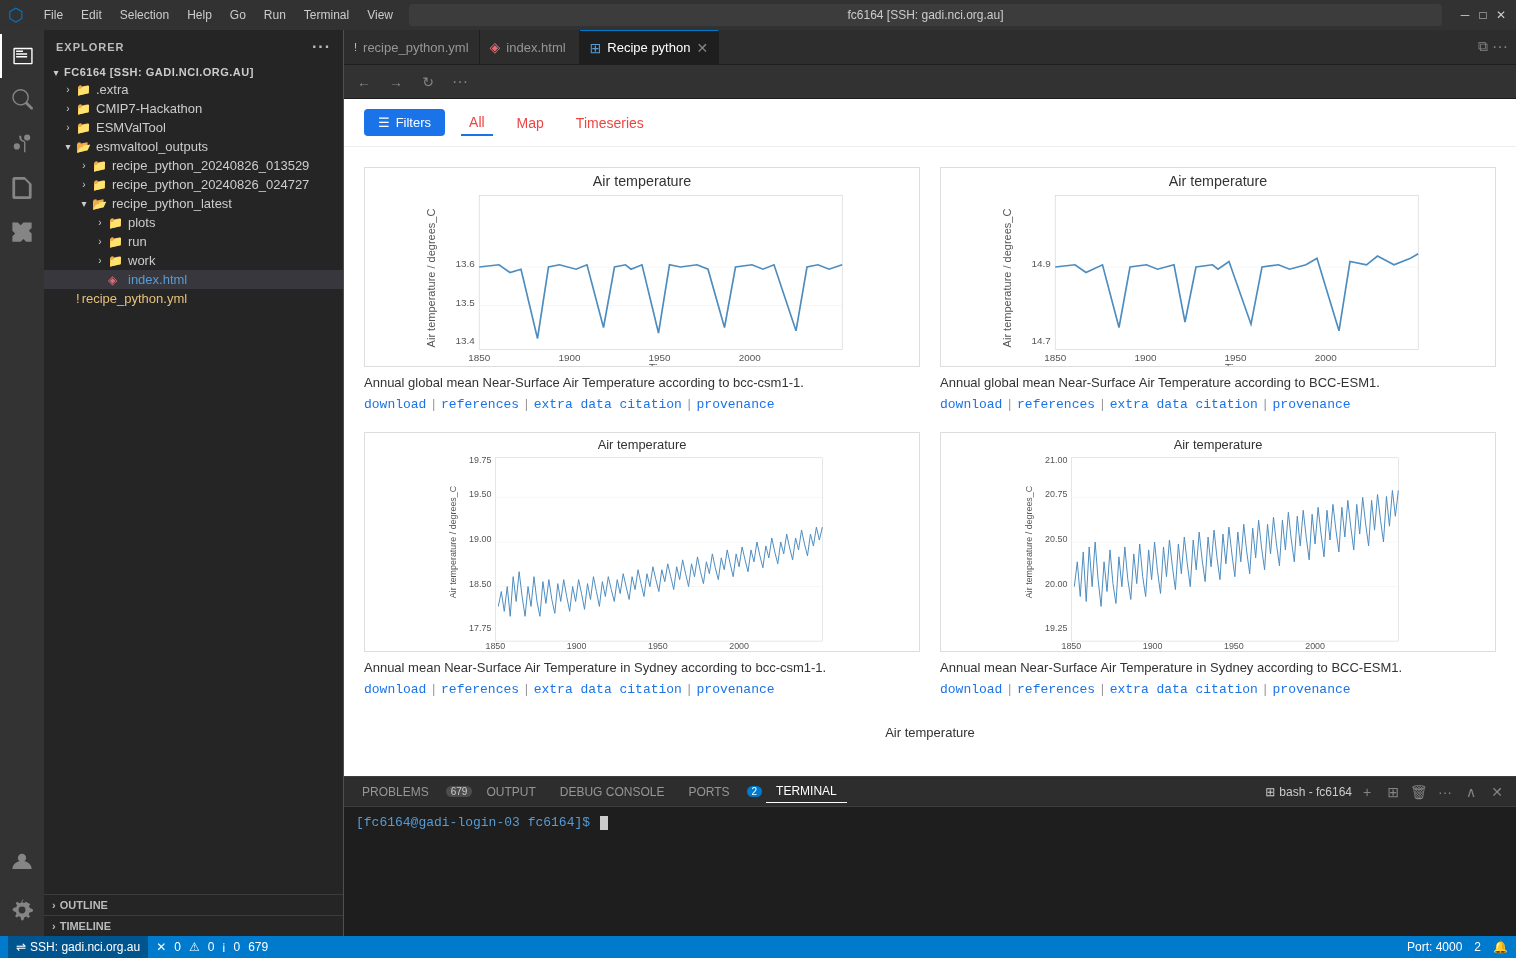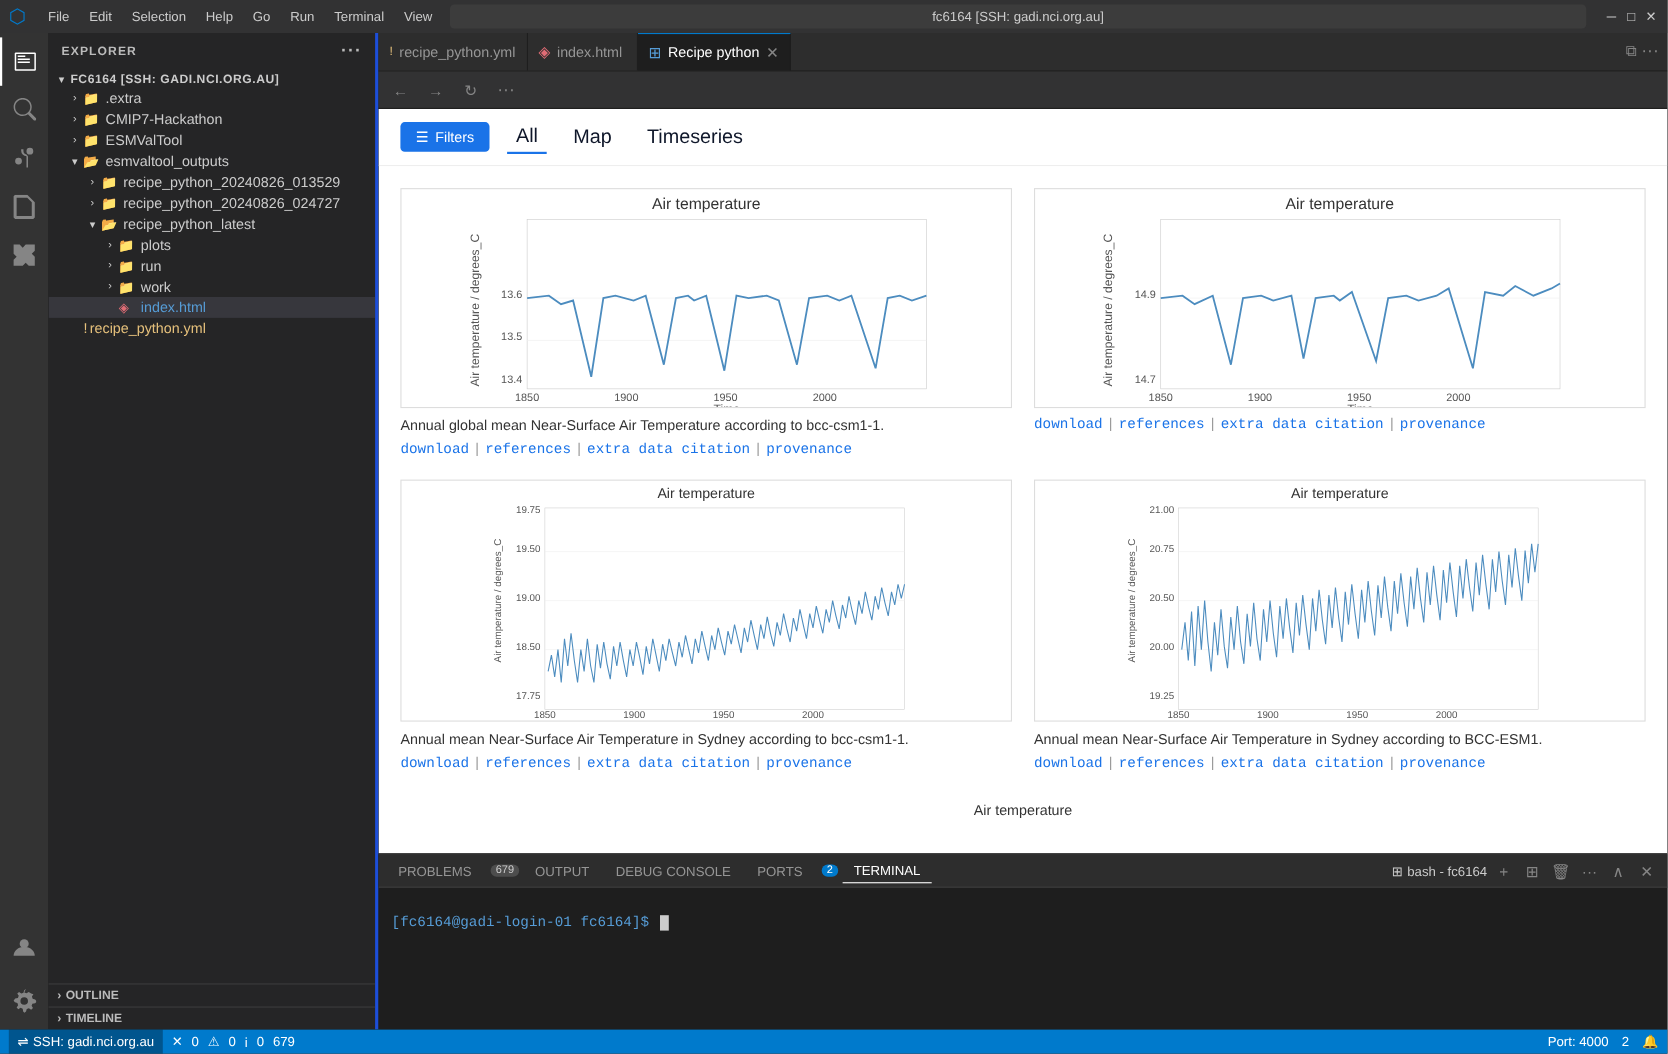--- a/index.html
+++ b/index.html
@@ -22,7 +22,7 @@
     .activity-icon.active { color: #ffffff; border-left: 2px solid #ffffff; }
 
     
-    .sidebar { width: 300px; background: #252526; flex-shrink: 0; display: flex; flex-direction: column; overflow: hidden; border-right: 3px solid #1d4ed8; }
+    .sidebar { width: 300px; background: #252526; flex-shrink: 0; display: flex; flex-direction: column; overflow: hidden; border-right: 1px solid #1d4ed8; }
     .sidebar-header { padding: 8px 12px; font-size: 11px; font-weight: 600; letter-spacing: 1px; text-transform: uppercase; color: #bbbbbb; display: flex; justify-content: space-between; align-items: center; }
     .sidebar-content { flex: 1; overflow-y: auto; font-size: 13px; }
     .tree-item { display: flex; align-items: center; padding: 2px 0 2px 0; cursor: pointer; white-space: nowrap; }

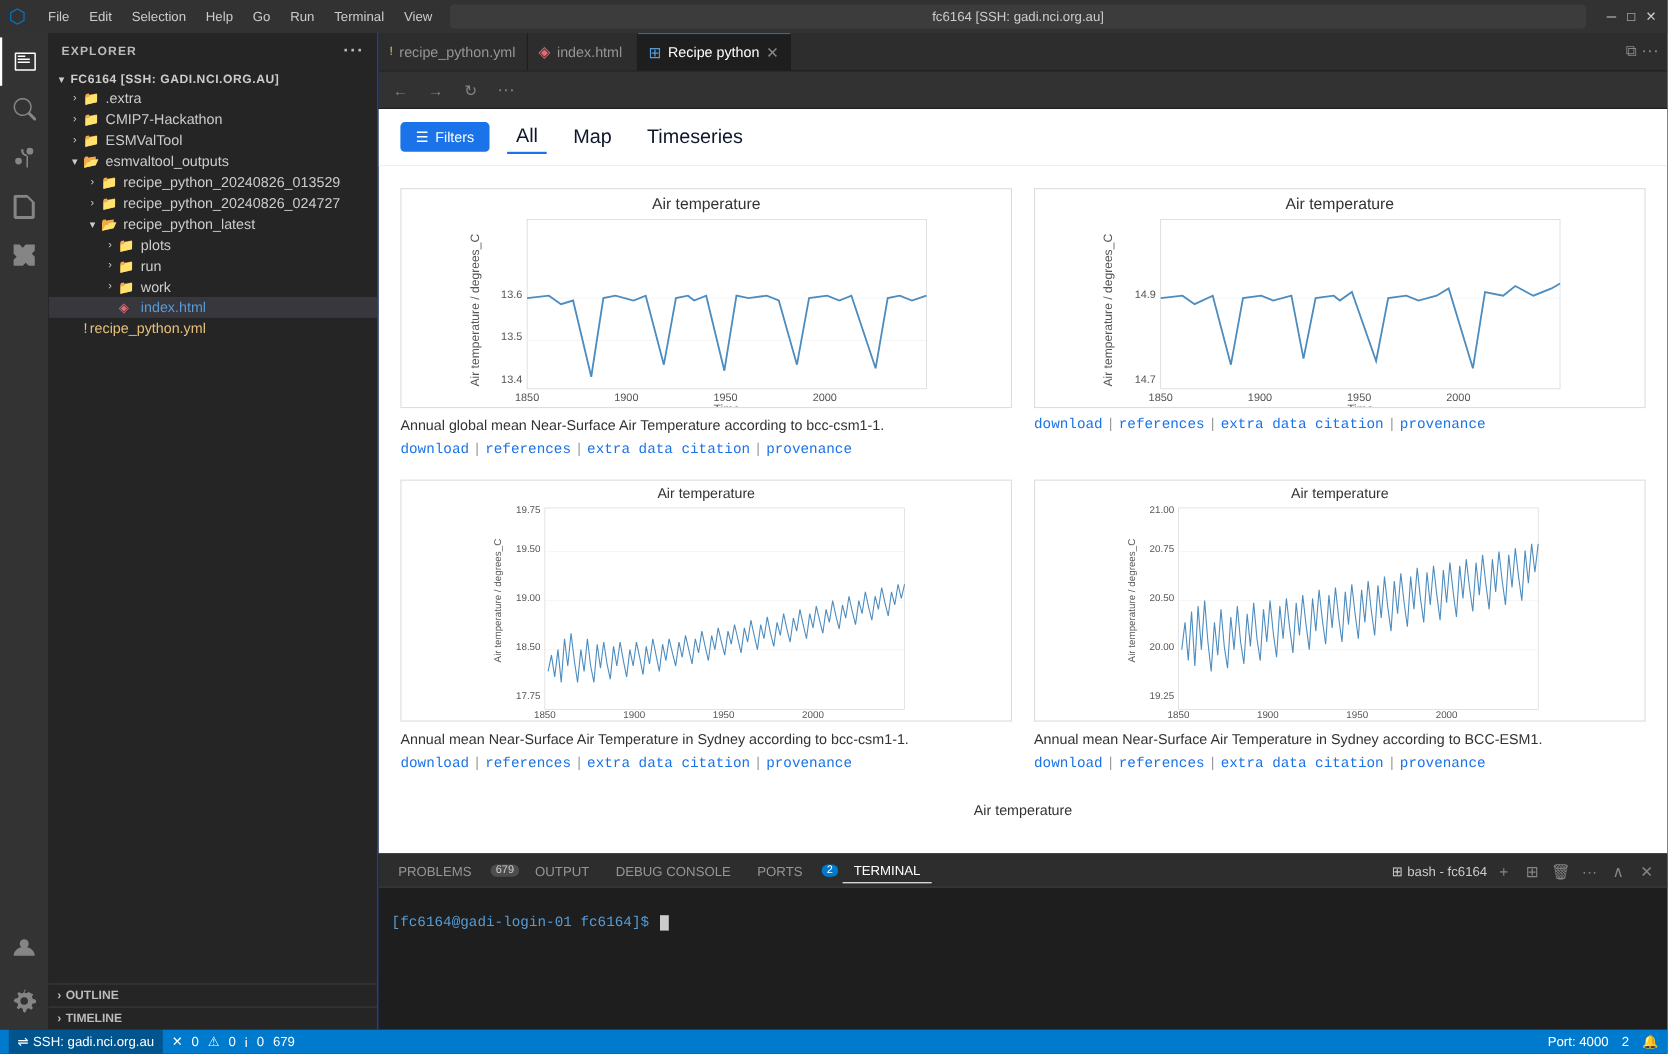--- a/index.html
+++ b/index.html
@@ -51,7 +51,7 @@
     
     .filter-bar { padding: 10px 20px; display: flex; gap: 16px; align-items: center; background: #fff; border-bottom: 1px solid #eee; flex-shrink: 0; }
     .filter-btn { background: #1a73e8; color: white; border: none; border-radius: 4px; padding: 6px 14px; font-size: 13px; cursor: pointer; display: flex; align-items: center; gap: 6px; }
-    .filter-tab { color: #0f172a; background: none; border: none; font-size: 18px; cursor: pointer; padding: 4px 8px; text-align: right; }
+    .filter-tab { color: #ef4444; background: none; border: none; font-size: 14px; cursor: pointer; padding: 4px 8px; text-align: right; }
     .filter-tab.active { border-bottom: 2px solid #1a73e8; }
 
     

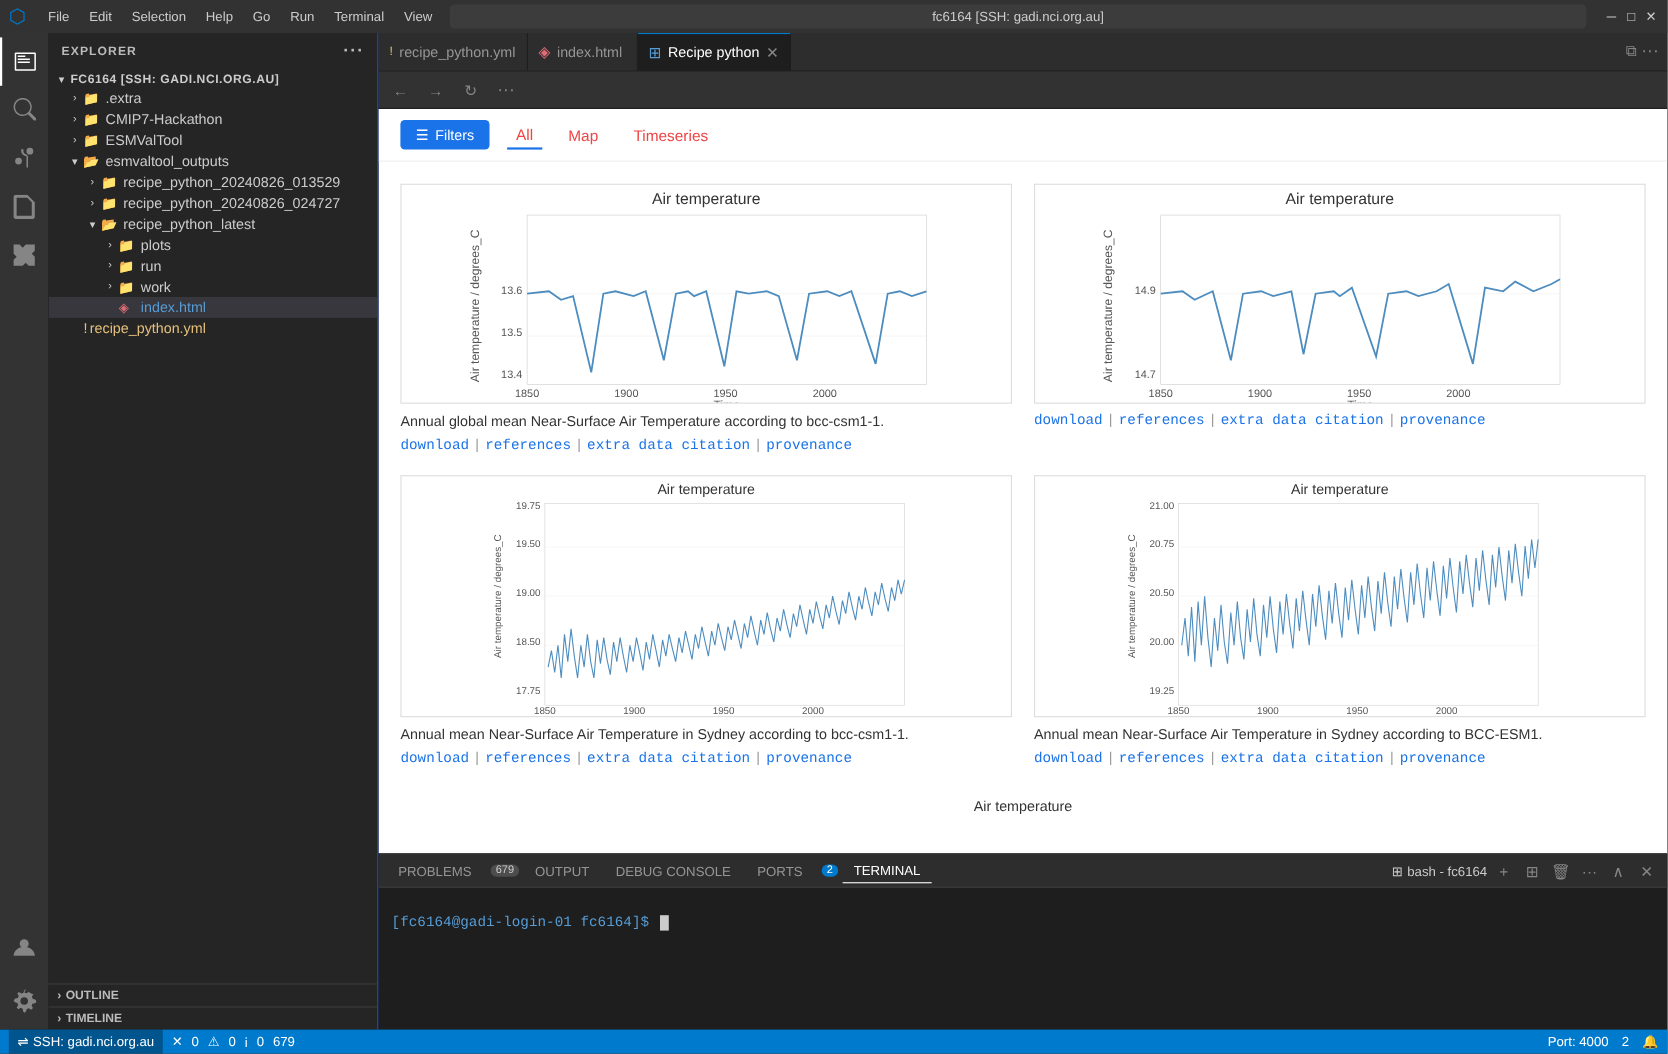--- a/index.html
+++ b/index.html
@@ -362,6 +362,7 @@
               <text x="217" y="185" font-size="10" fill="#555" text-anchor="middle">Time</text>
               <polyline fill="none" stroke="#4c8cbf" stroke-width="1.5" points="52,90 70,88 80,95 95,88 110,145 120,90 135,88 145,92 160,88 170,140 180,90 195,88 200,92 210,85 230,142 240,90 255,88 265,92 280,88 290,82 310,148 320,85 335,88 345,80 360,88 375,82 382,78"></polyline>
             </svg>
+            <p class="chart-desc">Annual global mean Near-Surface Air Temperature according to BCC-ESM1.</p>
             <div class="chart-links">
               <a href="#">download</a>
               <span> | </span>

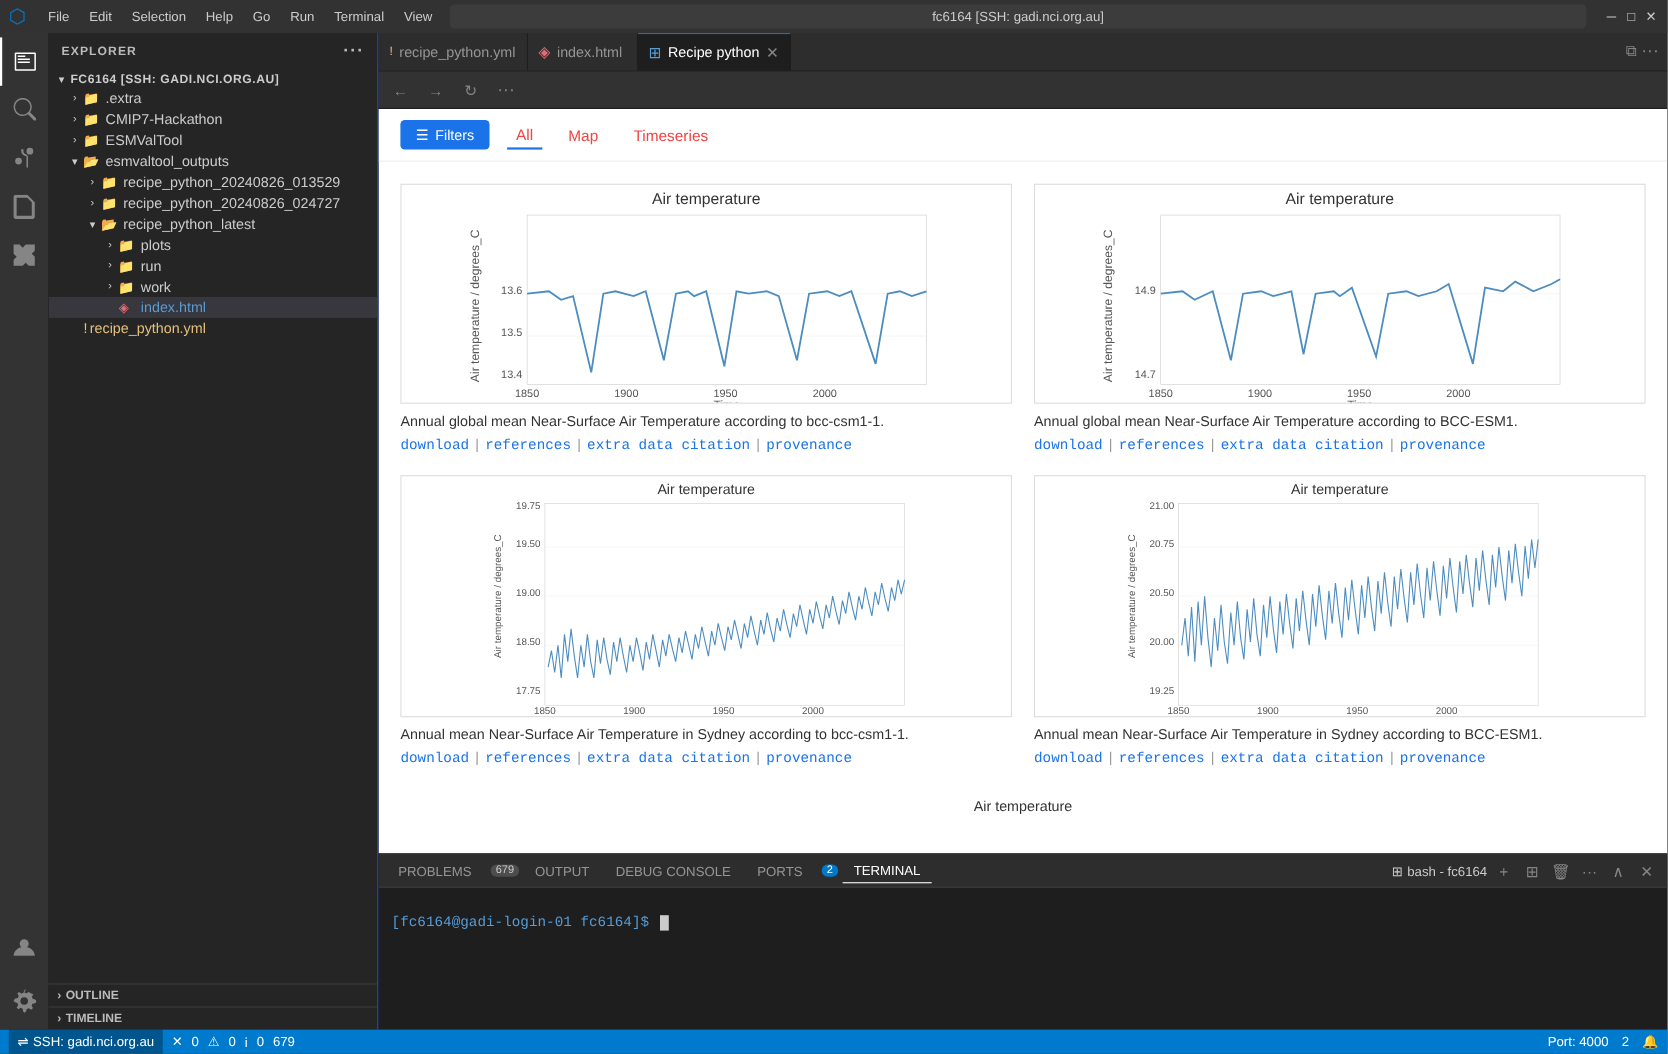--- a/index.html
+++ b/index.html
@@ -70,7 +70,7 @@
     .status-bar-right { margin-left: auto; display: flex; gap: 12px; align-items: center; }
 
     
-    .panel-area { height: 160px; background: #1e1e1e; border-top: 1px solid #3c3c3c; display: flex; flex-direction: column; flex-shrink: 0; gap: 16px; }
+    .panel-area { height: 160px; background: #1e1e1e; border-top: 1px solid #3c3c3c; display: flex; flex-direction: column; flex-shrink: 0; }
     .panel-tabs { display: flex; background: #2d2d2d; border-bottom: 1px solid #3c3c3c; height: 30px; align-items: center; padding: 0 8px; gap: 4px; }
     .panel-tab { padding: 4px 10px; font-size: 12px; cursor: pointer; color: #969696; }
     .panel-tab.active { color: #ffffff; border-bottom: 1px solid #ffffff; }

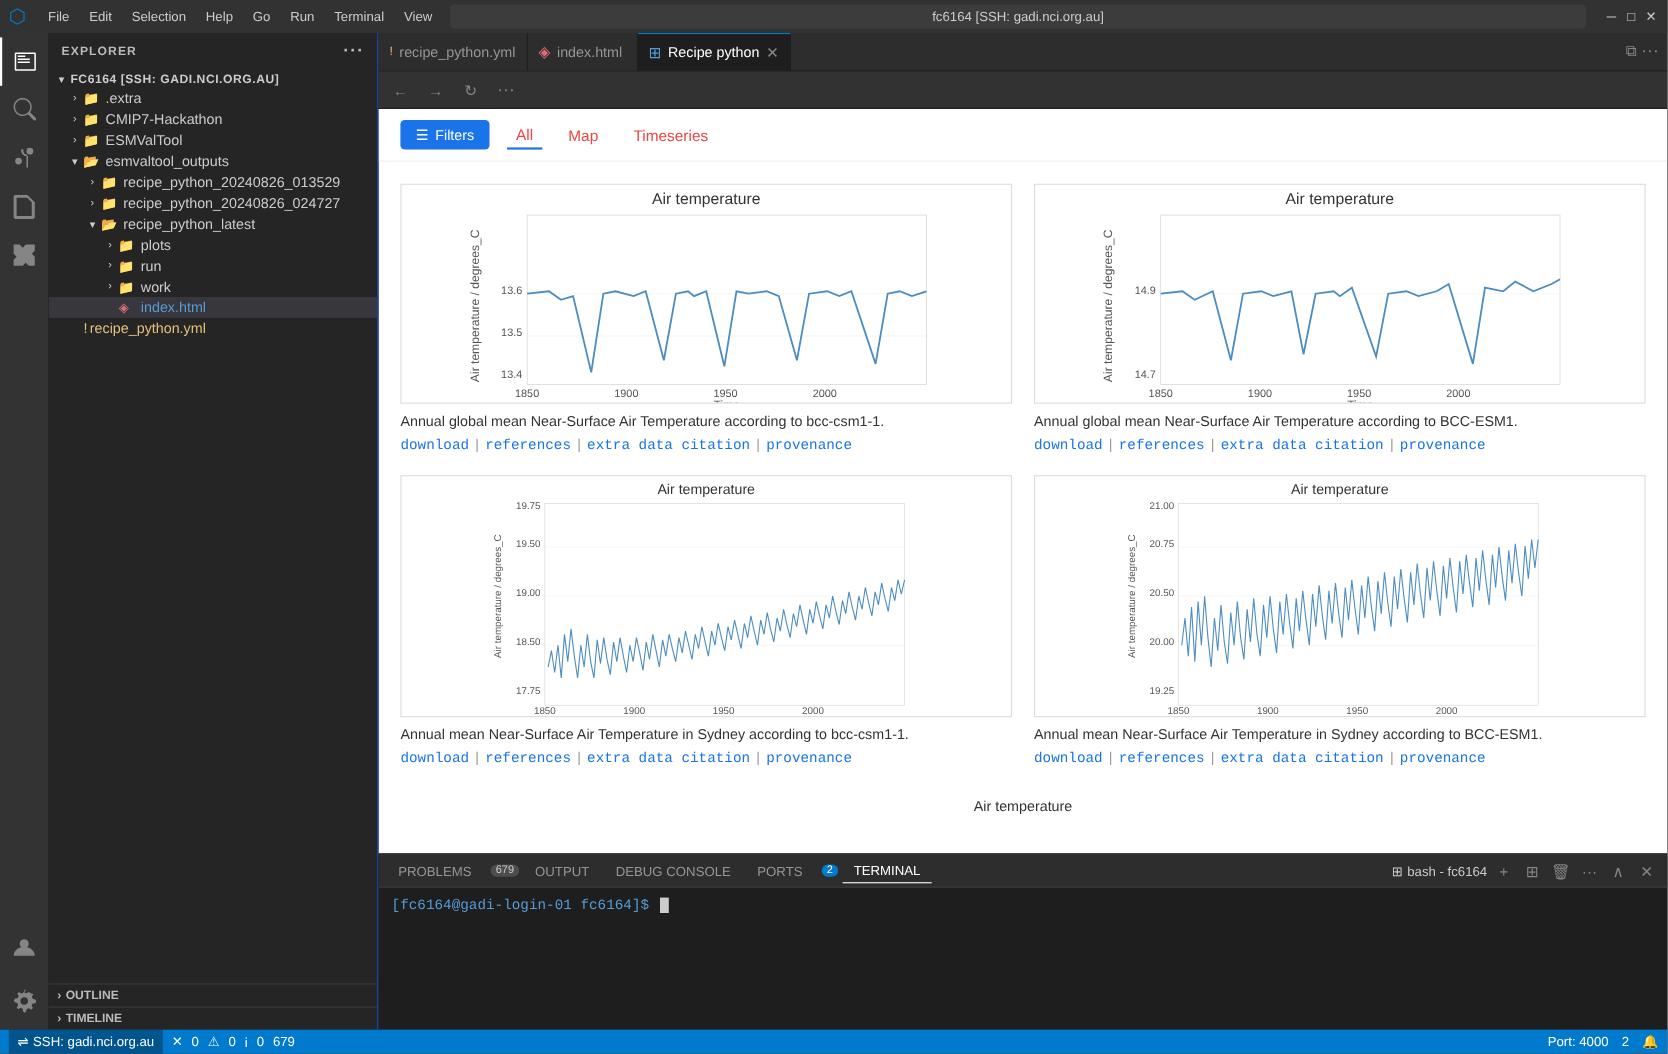--- a/index.html
+++ b/index.html
@@ -472,7 +472,7 @@
         </div>
       </div>
       <div class="panel-content">
-        <span style="color:#569cd6;">[fc6164@gadi-login-01 fc6164]$</span>
+        <span style="color:#569cd6;">[fc6164@gadi-login-03 fc6164]$</span>
         <span style="display:inline-block; width:8px; height:14px; background:#cccccc; margin-left:2px; vertical-align:middle;"></span>
       </div>
     </div>

